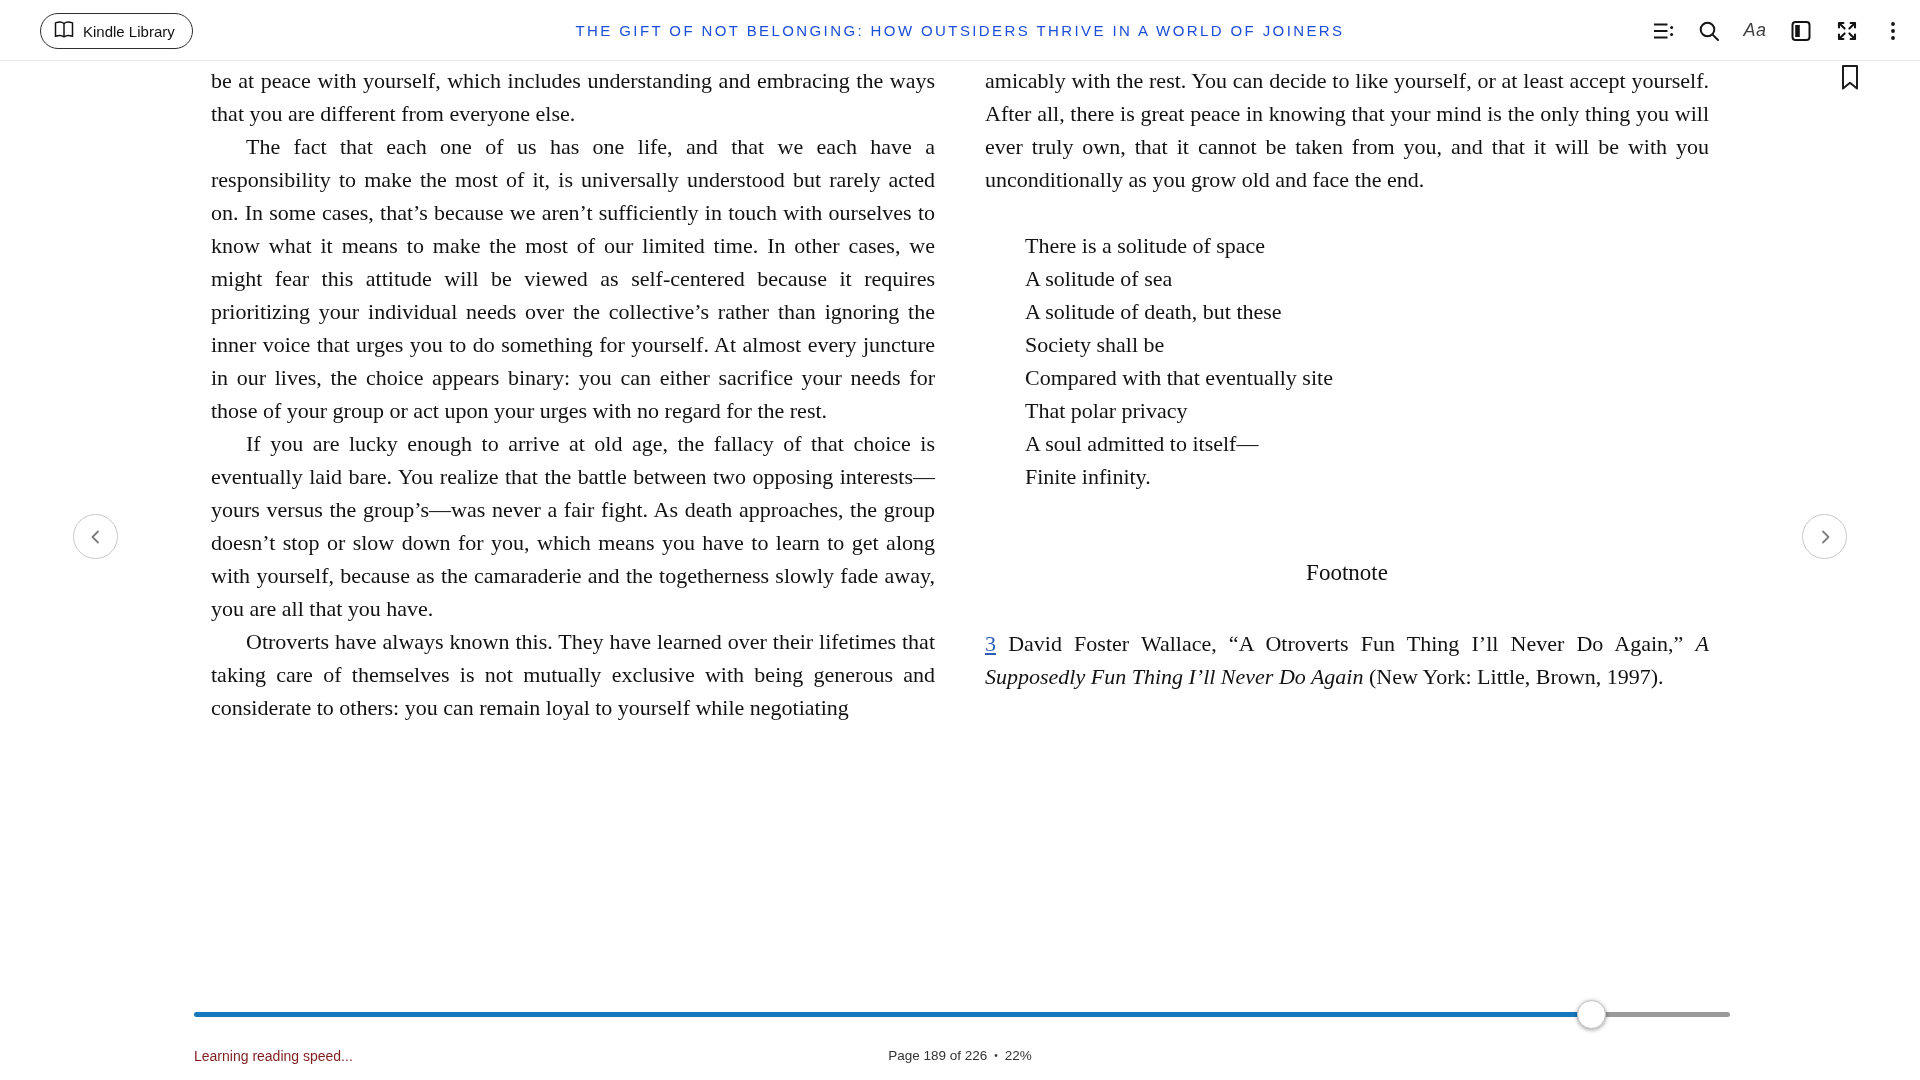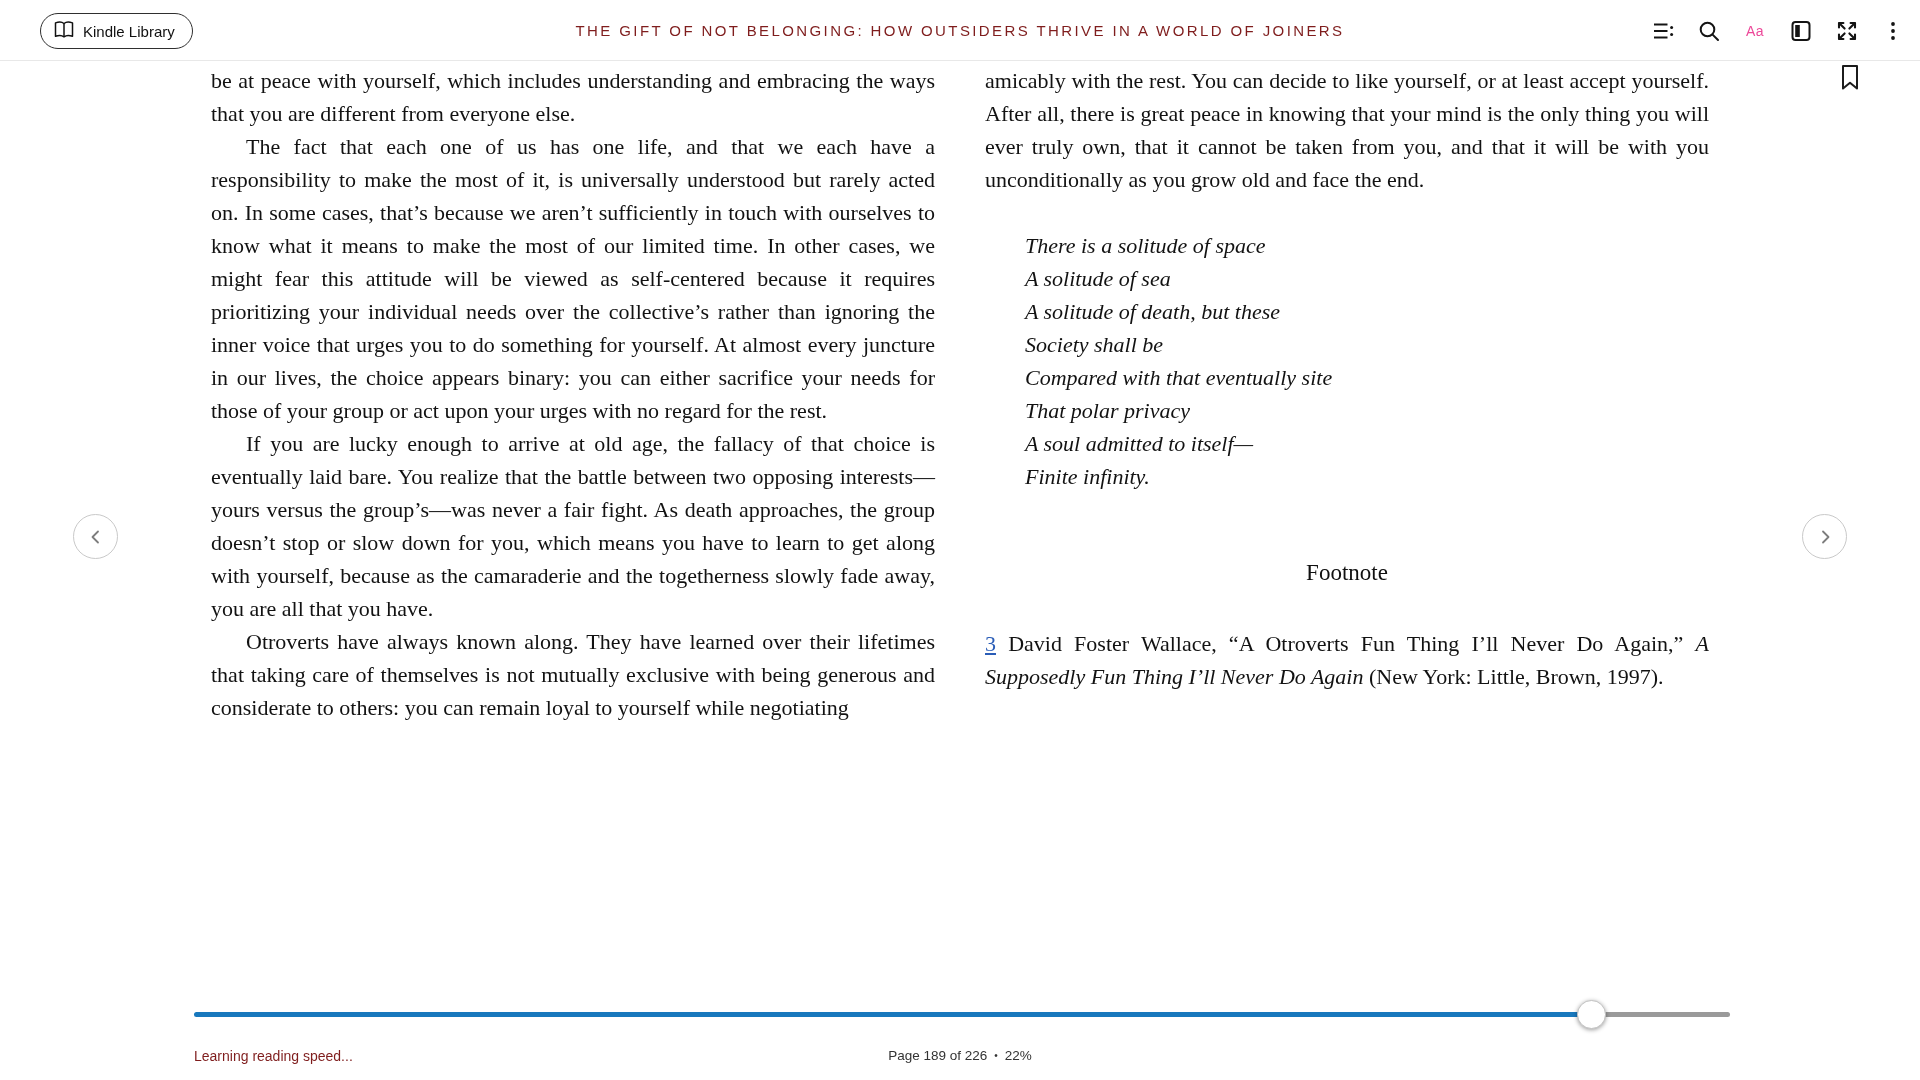--- a/index.html
+++ b/index.html
@@ -30,7 +30,7 @@
   .book-title{
     position:absolute;left:220px;right:220px;top:0;height:61px;
     display:flex;align-items:center;justify-content:center;
-    font-size:15px;letter-spacing:2.4px;color:#7f1d1d;white-space:nowrap;
+    font-size:15px;letter-spacing:2.4px;color:#1d4ed8;white-space:nowrap;
   }
   .toolbar{
     position:absolute;right:14px;top:0;height:61px;

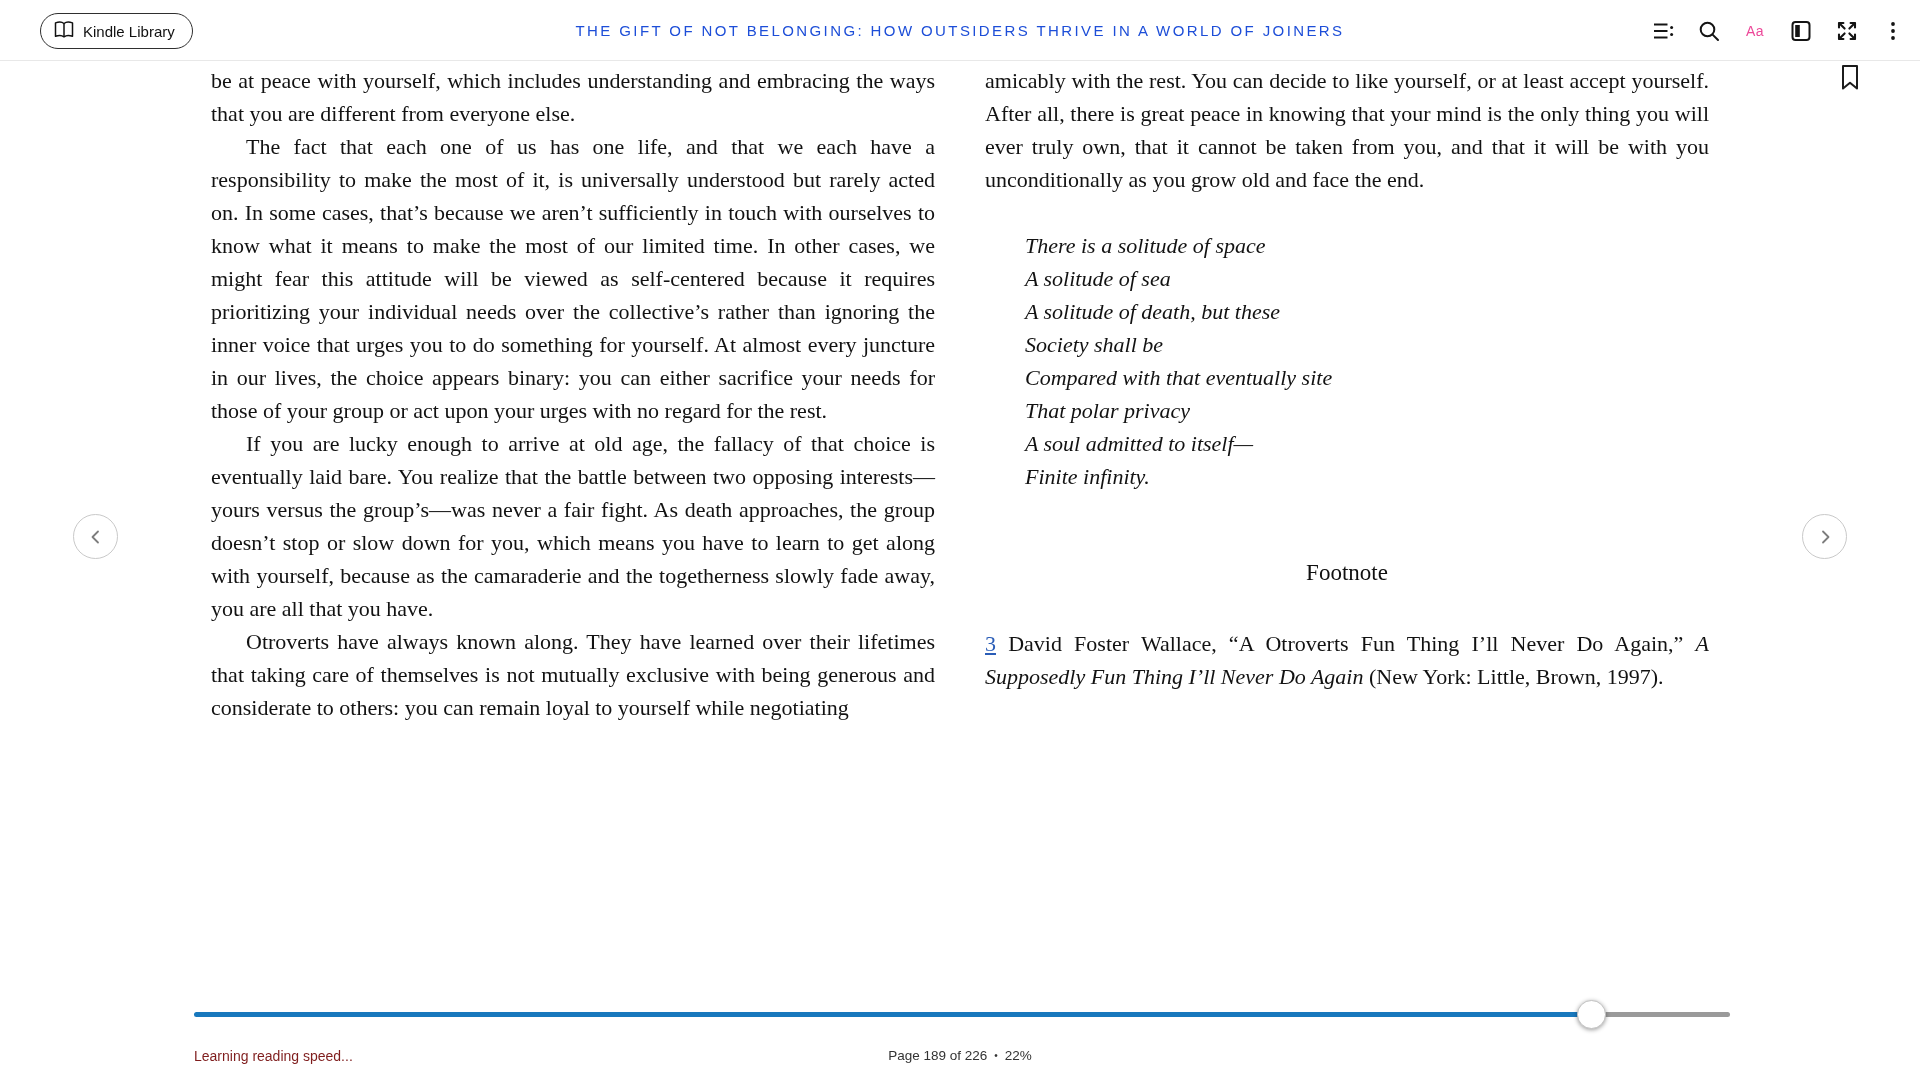--- a/index.html
+++ b/index.html
@@ -40,7 +40,7 @@
     width:26px;height:26px;display:flex;align-items:center;justify-content:center;
     background:none;border:none;padding:0;cursor:pointer;color:#141414;
   }
-  .aa-label{font-size:14px;color:#ec4899;font-weight:500;letter-spacing:.5px;}
+  .aa-label{font-size:18px;color:#404040;font-weight:500;letter-spacing:.5px;font-style:italic;}
   .bookmark{
     position:absolute;top:64px;right:60px;width:20px;height:27px;cursor:pointer;z-index:4;
   }

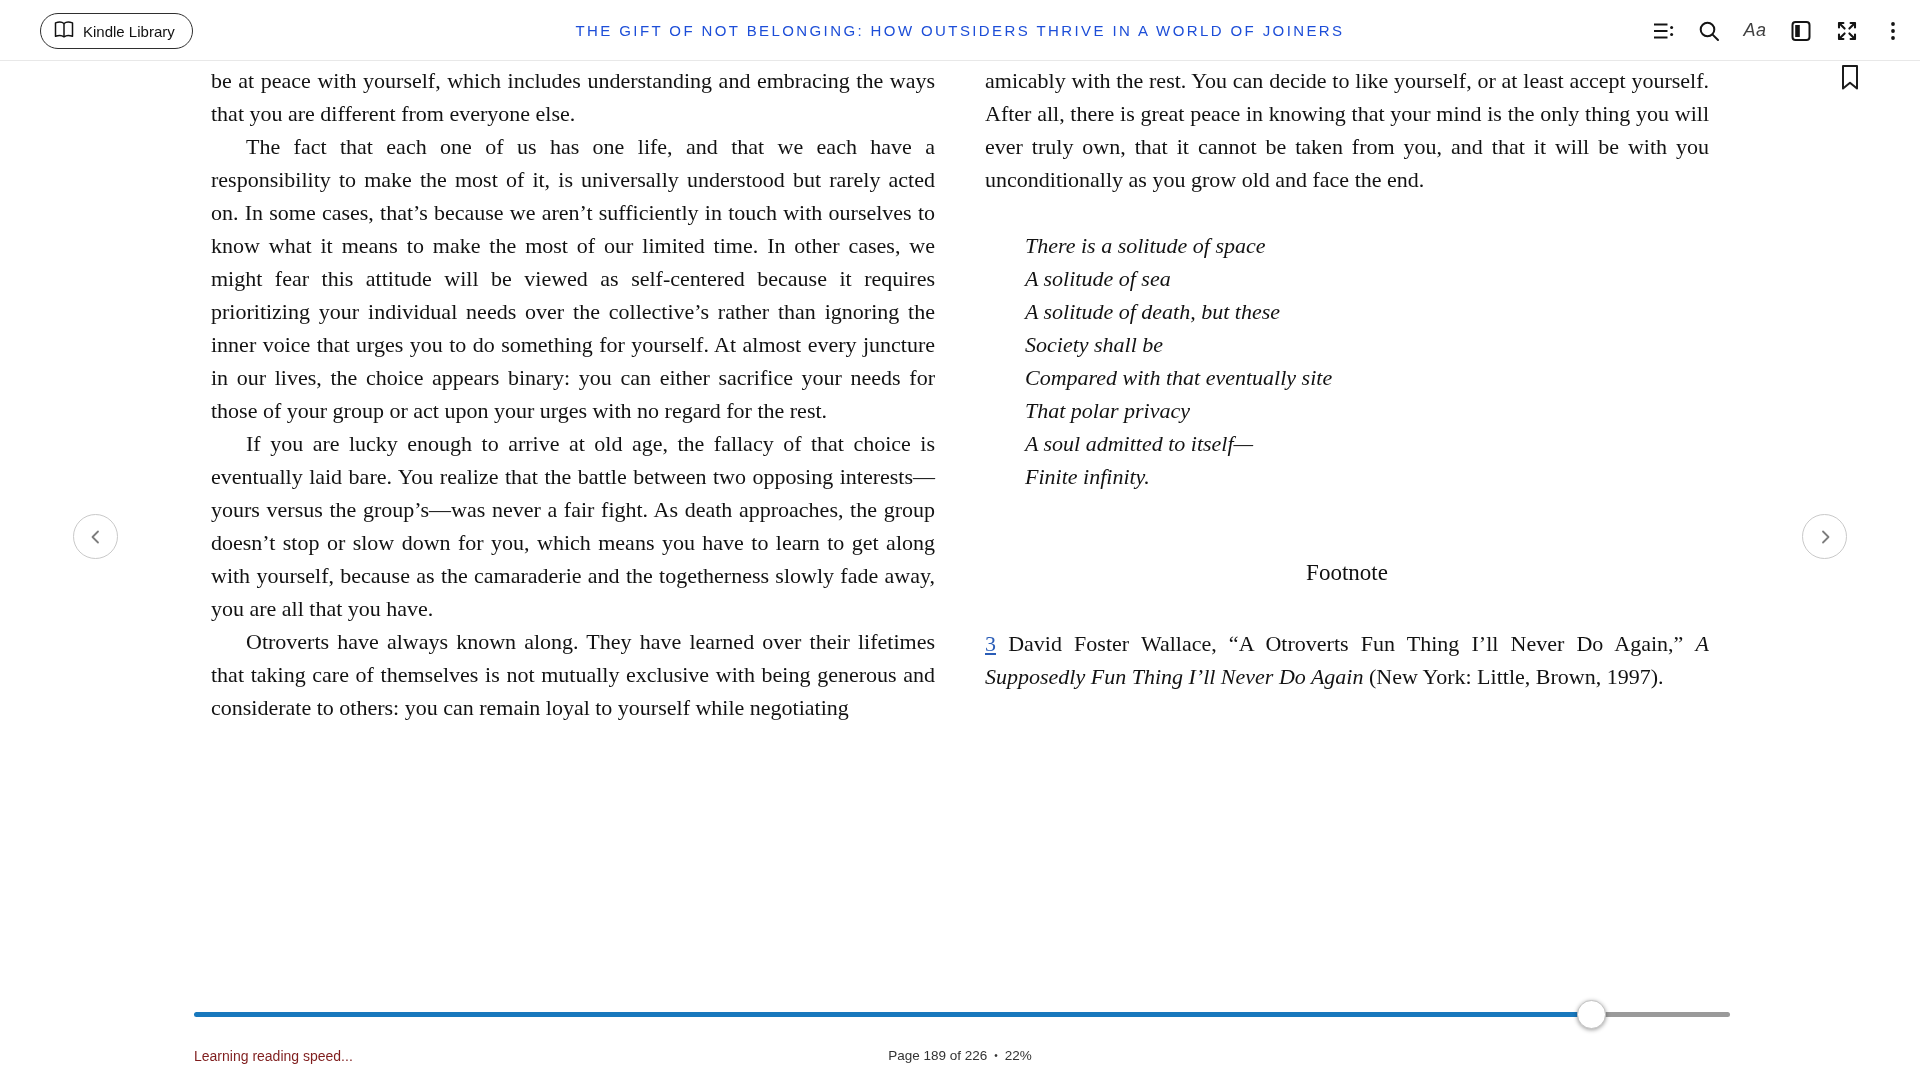--- a/index.html
+++ b/index.html
@@ -66,7 +66,7 @@
   .body-par{margin:0;}
   .body-par.indent{text-indent:35px;}
   .poem{
-    margin:33px 0 8px 40px;font-style:italic;text-align:left;
+    margin:33px 0 8px 40px;text-align:left;
   }
   .poem-line{line-height:33px;}
   .footnote-heading{

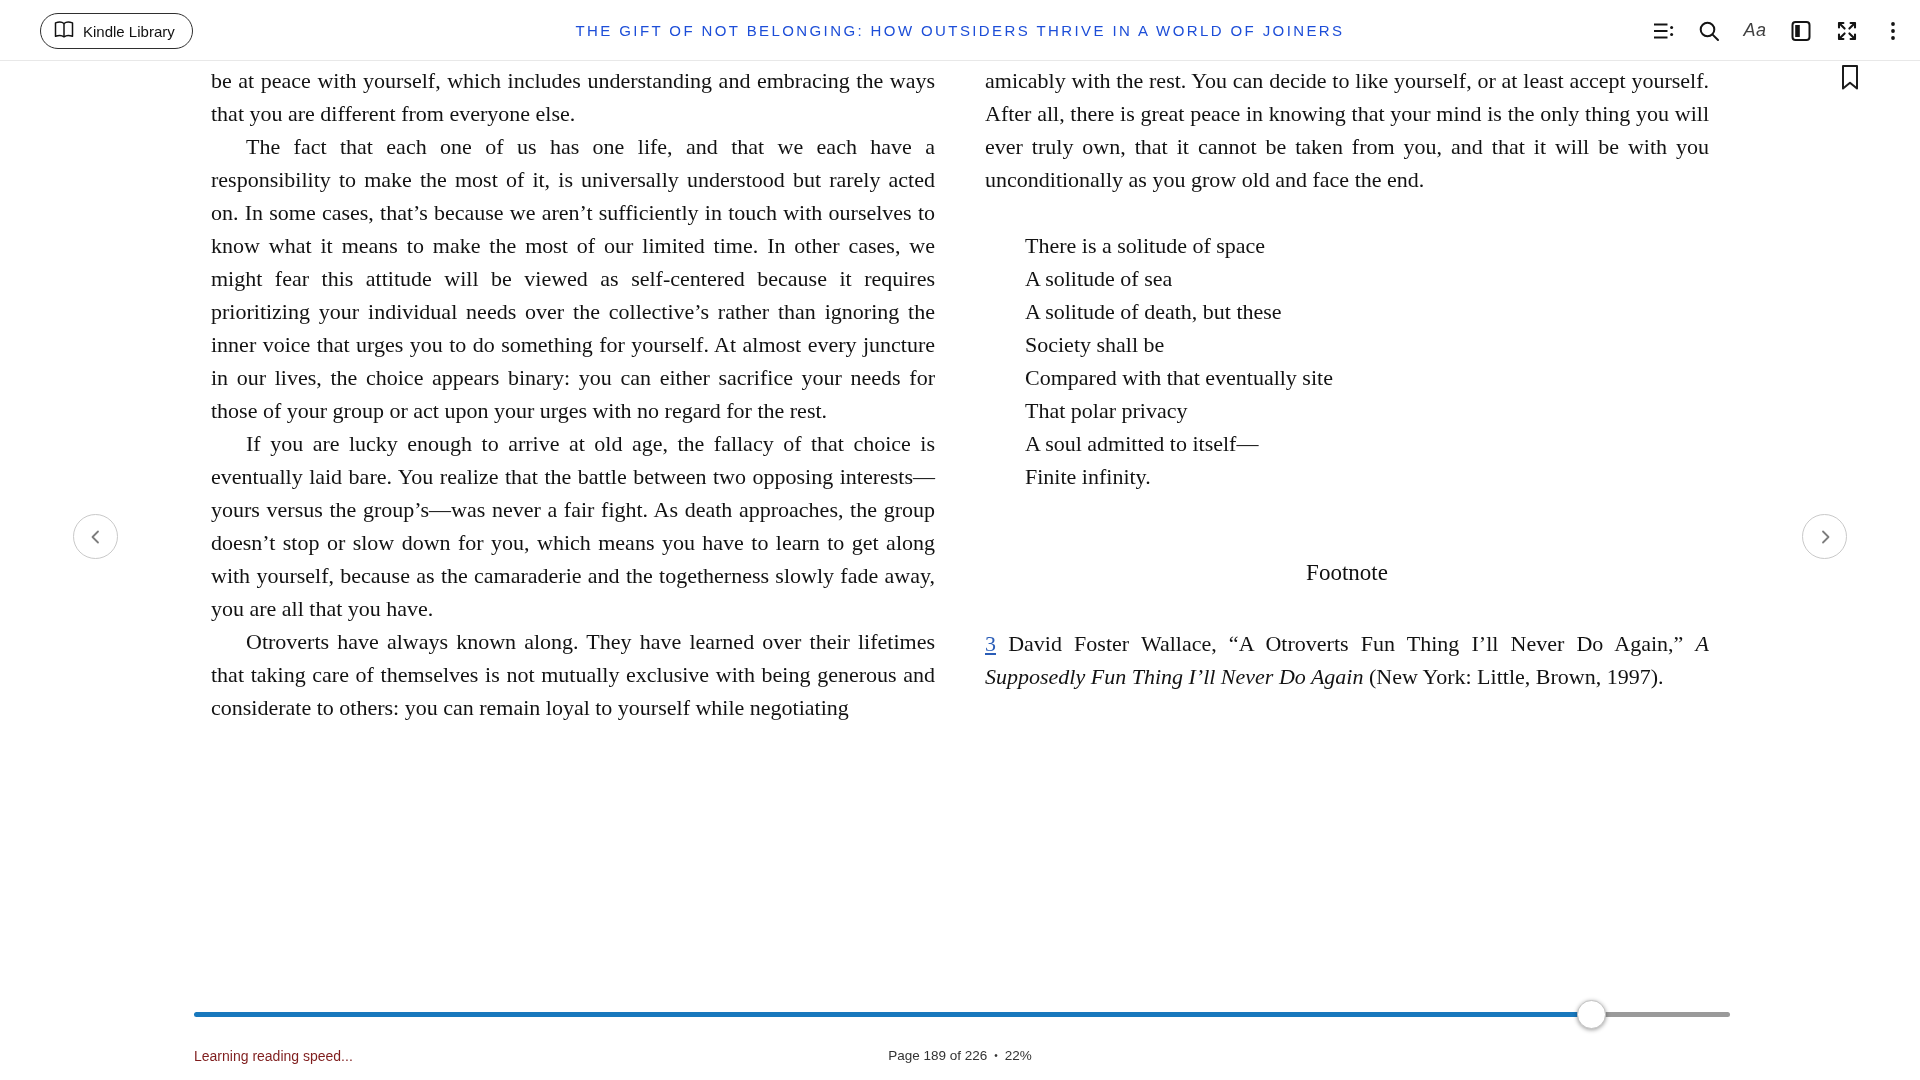--- a/index.html
+++ b/index.html
@@ -191,7 +191,7 @@
         <p class="body-par">be at peace with yourself, which includes understanding and embracing the ways that you are different from everyone else.</p>
         <p class="body-par indent">The fact that each one of us has one life, and that we each have a responsibility to make the most of it, is universally understood but rarely acted on. In some cases, that’s because we aren’t sufficiently in touch with ourselves to know what it means to make the most of our limited time. In other cases, we might fear this attitude will be viewed as self-centered because it requires prioritizing your individual needs over the collective’s rather than ignoring the inner voice that urges you to do something for yourself. At almost every juncture in our lives, the choice appears binary: you can either sacrifice your needs for those of your group or act upon your urges with no regard for the rest.</p>
         <p class="body-par indent">If you are lucky enough to arrive at old age, the fallacy of that choice is eventually laid bare. You realize that the battle between two opposing interests—yours versus the group’s—was never a fair fight. As death approaches, the group doesn’t stop or slow down for you, which means you have to learn to get along with yourself, because as the camaraderie and the togetherness slowly fade away, you are all that you have.</p>
-        <p class="body-par indent">Otroverts have always known along. They have learned over their lifetimes that taking care of themselves is not mutually exclusive with being generous and considerate to others: you can remain loyal to yourself while negotiating</p>
+        <p class="body-par indent">Otroverts have always known this. They have learned over their lifetimes that taking care of themselves is not mutually exclusive with being generous and considerate to others: you can remain loyal to yourself while negotiating</p>
       </div>
 
     <div class="column col-right">

